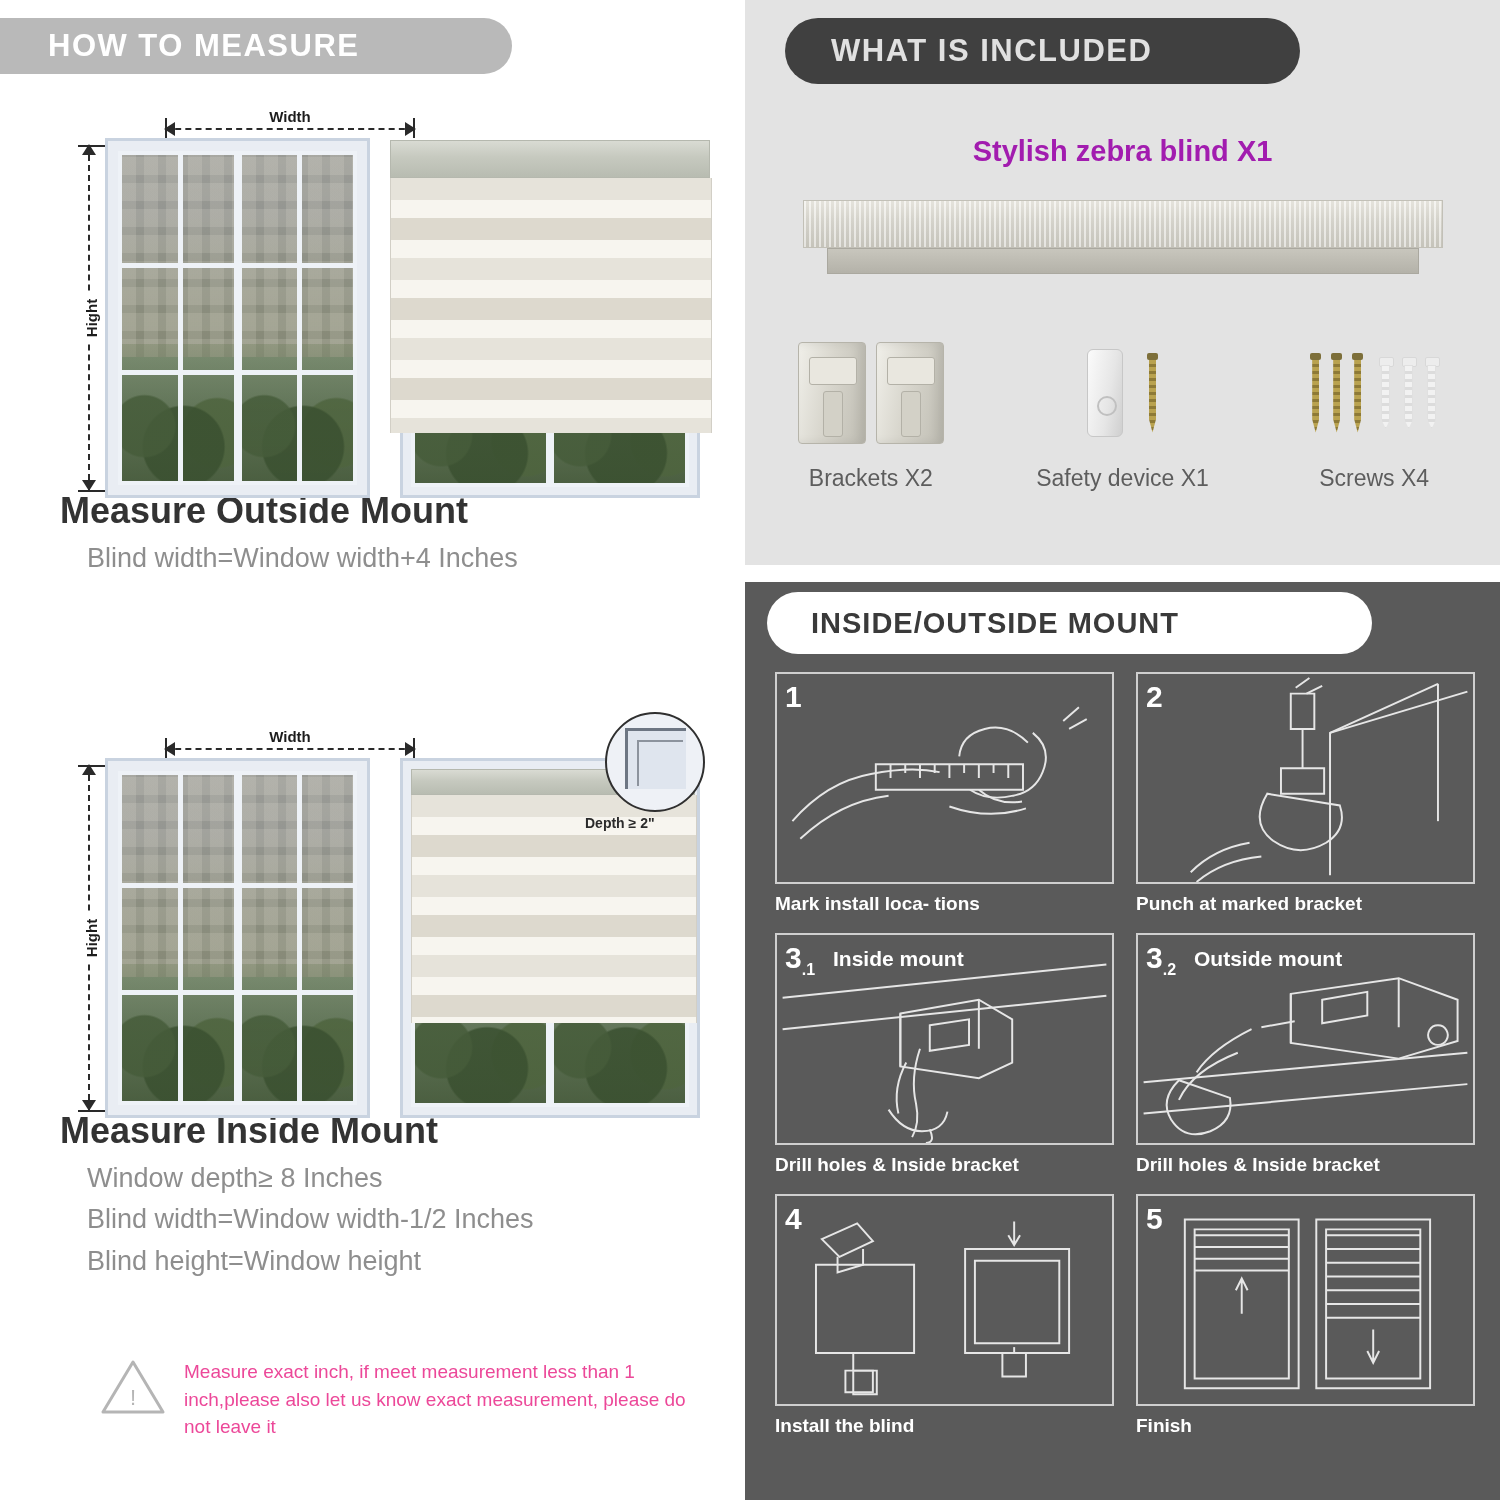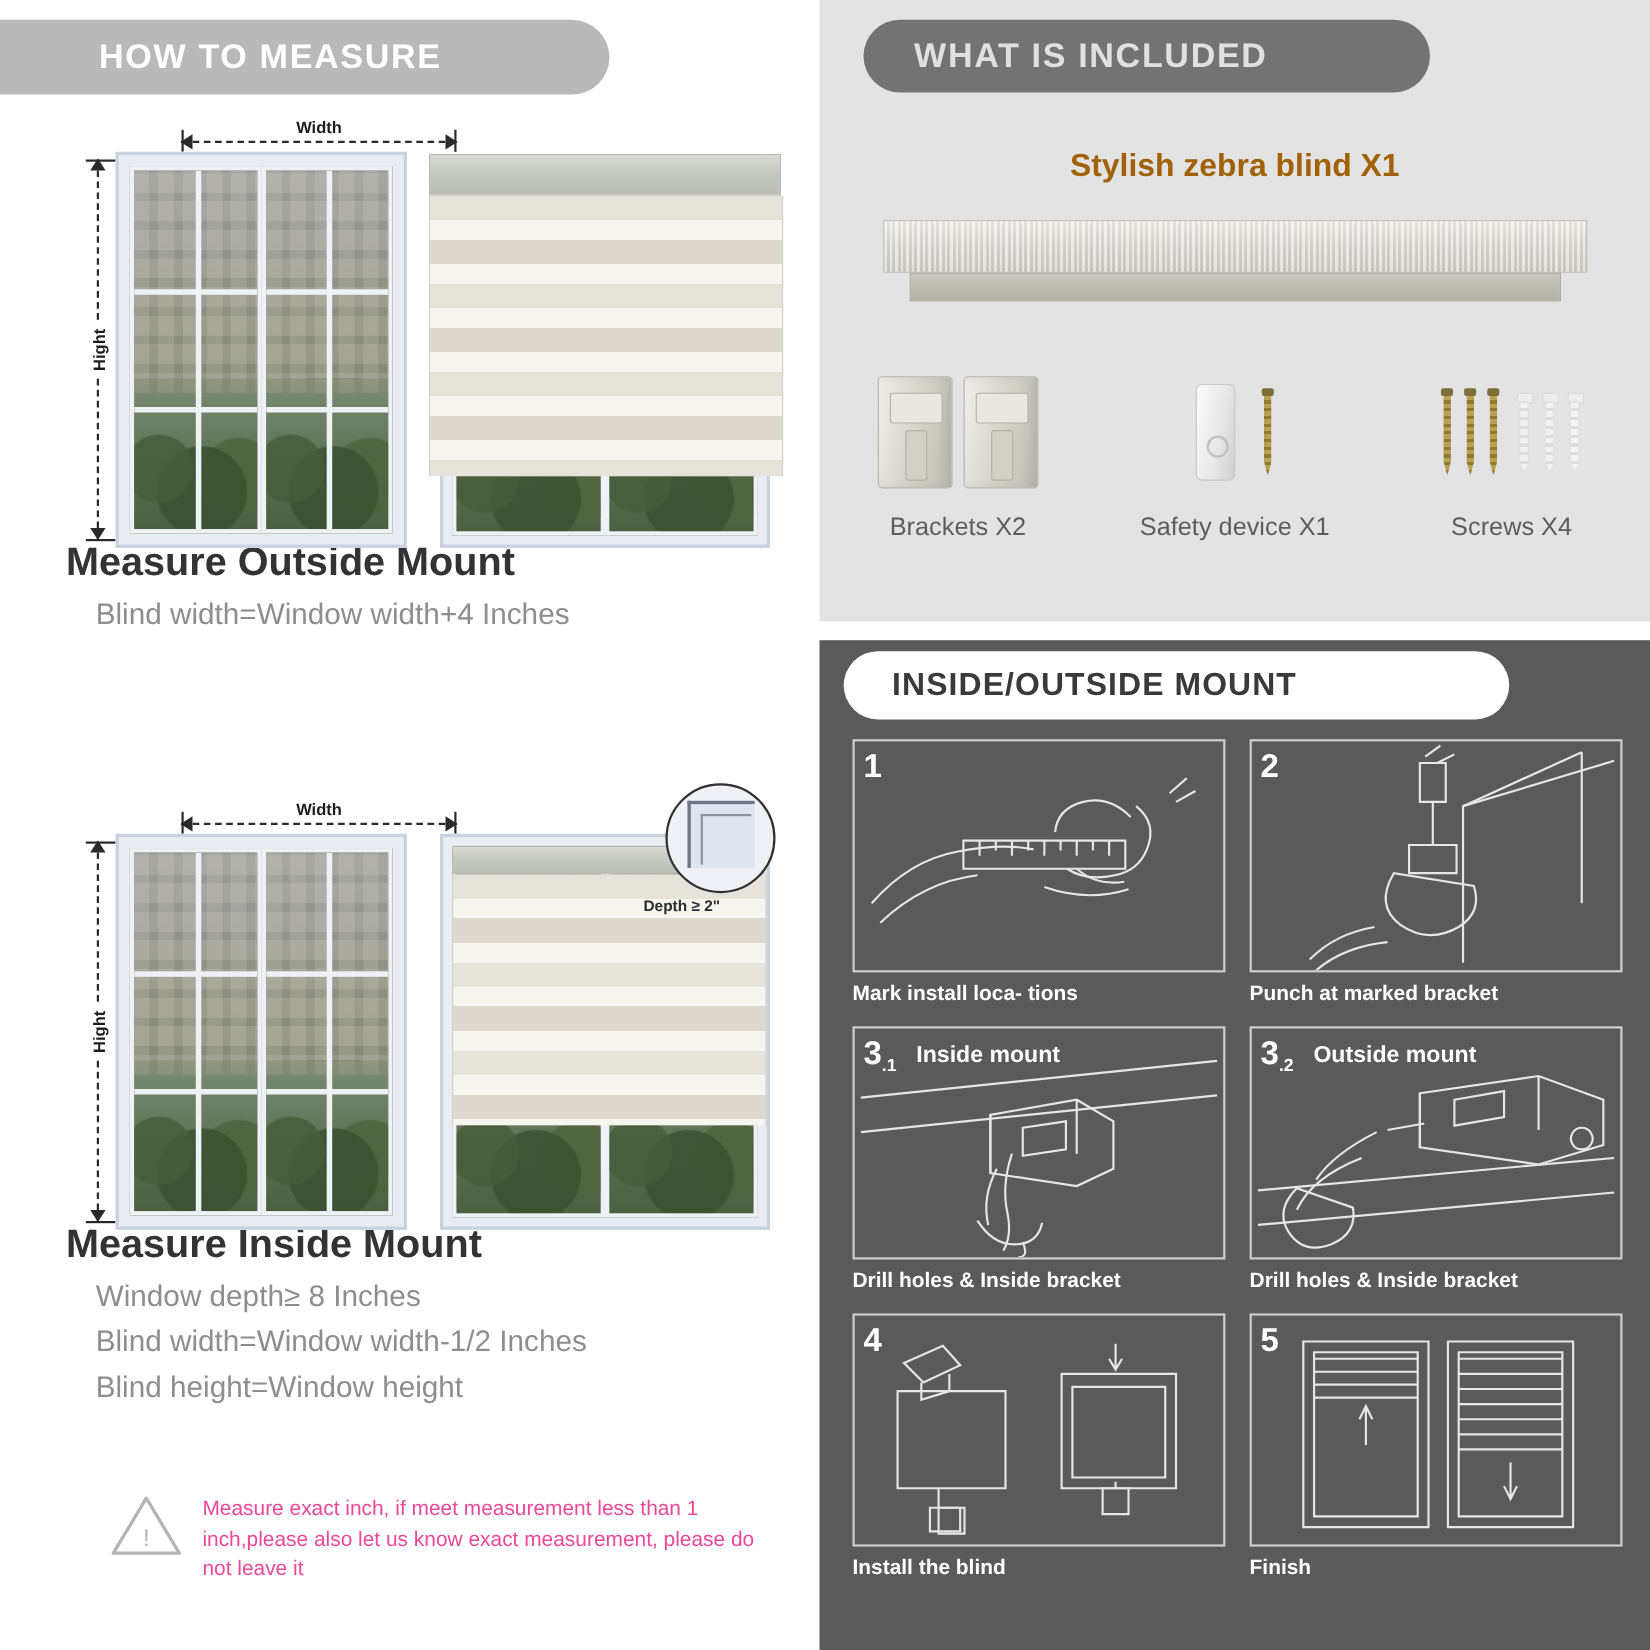--- a/index.html
+++ b/index.html
@@ -15,9 +15,9 @@
   
   .left{width:745px;height:1500px;position:relative;background:#fff;}
   .left-header{
-    position:absolute;left:0;top:18px;width:512px;height:68px;
+    position:absolute;left:0;top:18px;width:512px;height:56px;
     background:#b9b9b9;border-radius:0 34px 34px 0;
-    display:flex;align-items:center;padding-left:42px;
+    display:flex;align-items:center;
   }
   .left-header span{
     color:#ffffff;font-size:31px;font-weight:bold;letter-spacing:1.5px;

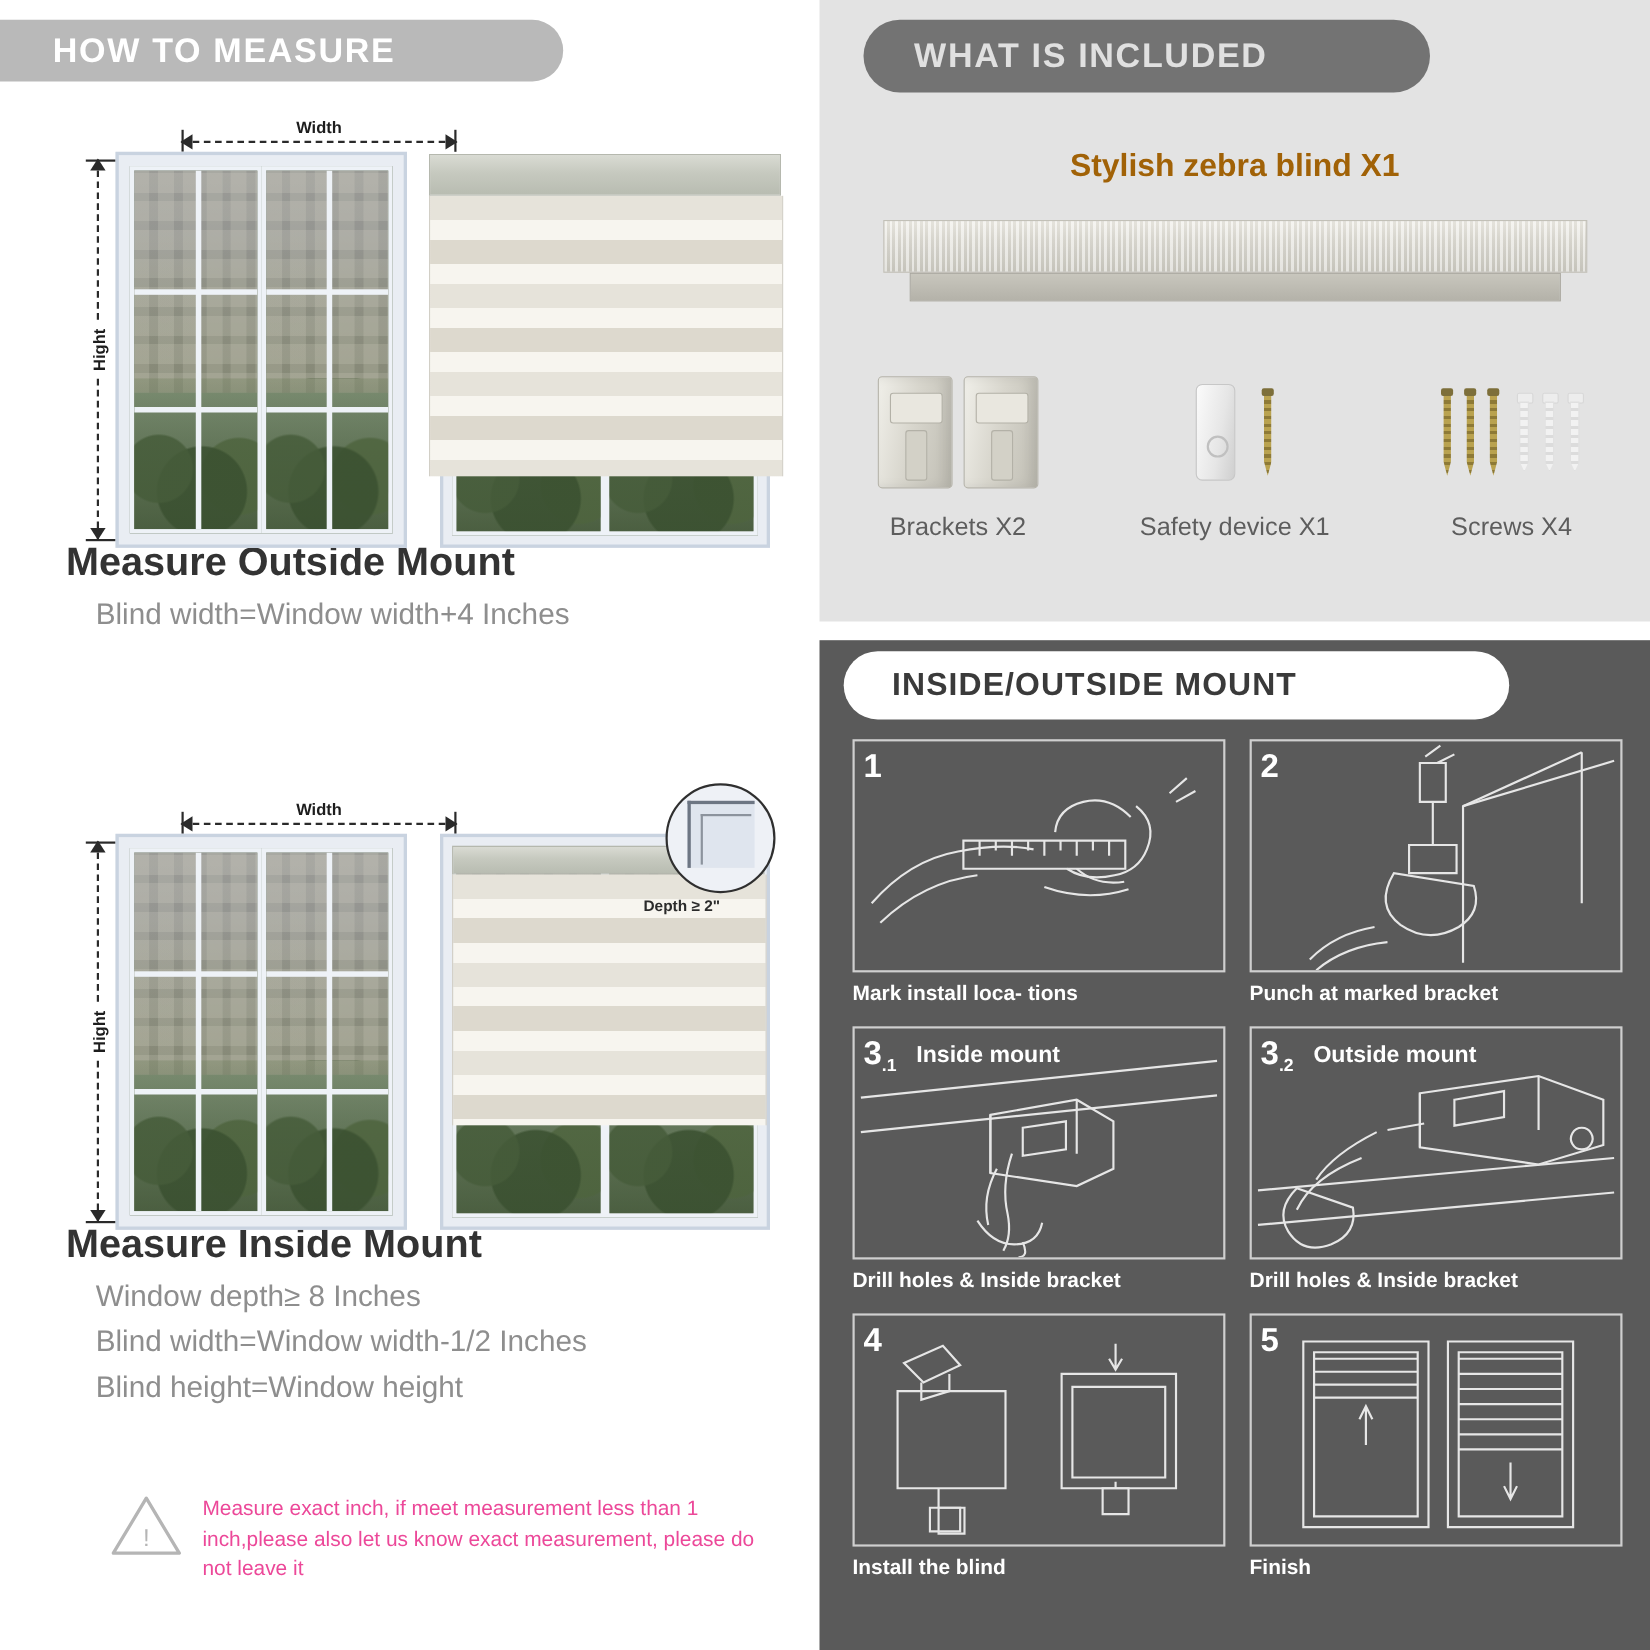--- a/index.html
+++ b/index.html
@@ -135,7 +135,7 @@
     position:absolute;left:0;top:0;width:755px;height:565px;background:#e3e3e3;
   }
   .incl-header{
-    position:absolute;left:40px;top:18px;width:515px;height:66px;background:#737373;border-radius:33px;
+    position:absolute;left:40px;top:18px;width:515px;height:66px;background:#404040;border-radius:33px;
     display:flex;align-items:center;
   }
   .incl-header span{

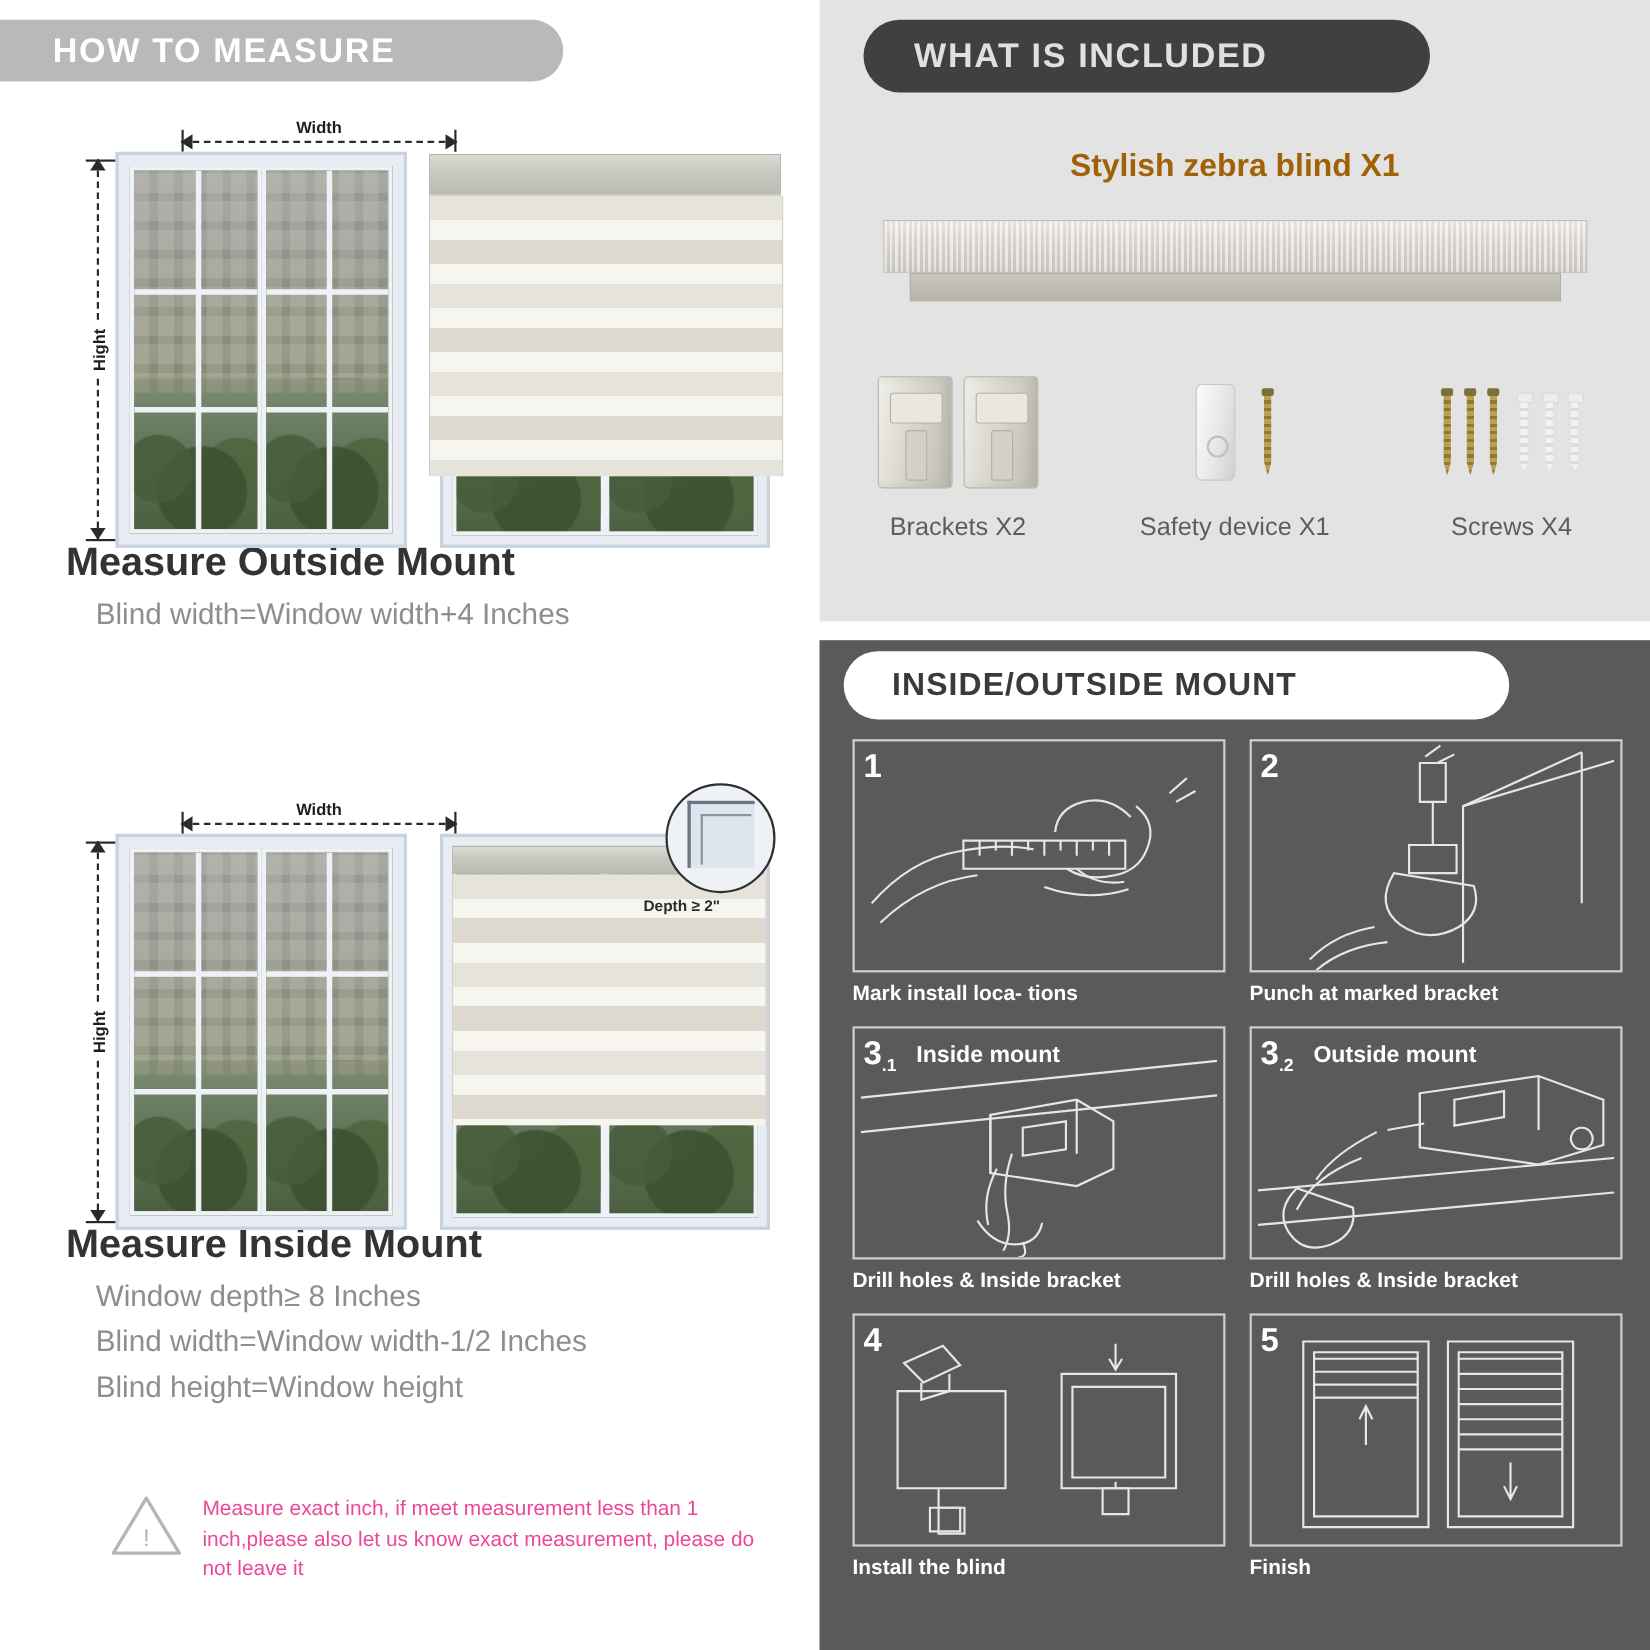--- a/index.html
+++ b/index.html
@@ -143,7 +143,7 @@
   }
   .incl-title{
     position:absolute;left:0;top:135px;width:755px;text-align:center;
-    font-size:29px;color:#a16207;font-weight:bold;
+    font-size:29px;color:#a21caf;font-weight:bold;
   }
   .rail-big{
     position:absolute;left:58px;top:200px;width:640px;height:78px;

